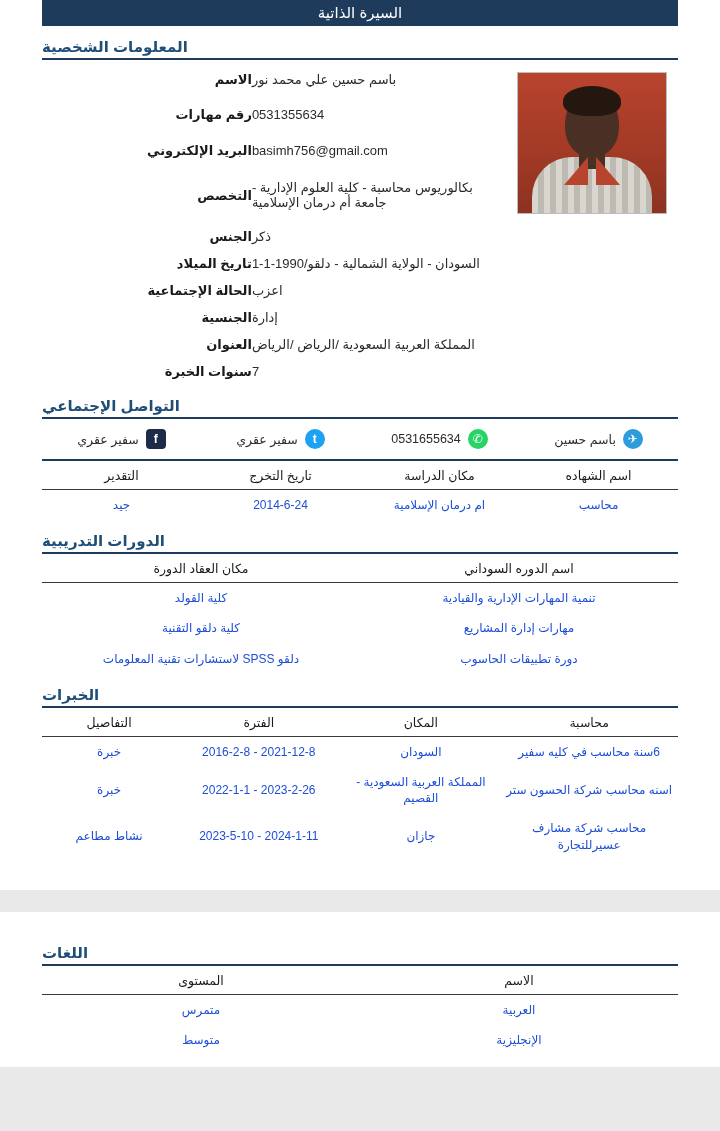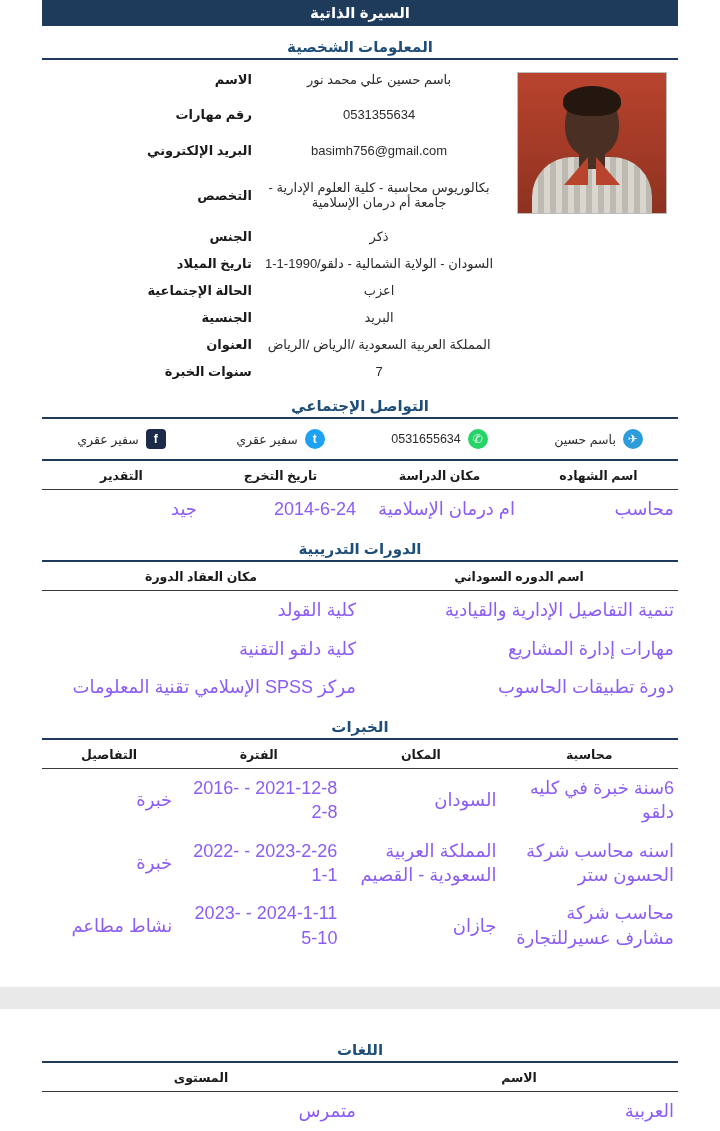--- a/index.html
+++ b/index.html
@@ -32,7 +32,7 @@
   }
   .title-bar .title-text {
     font-size: 15px;
-    font-weight: bold;
+    font-weight: normal;
     letter-spacing: 0.5px;
   }
   .title-spacer { height: 6px; }

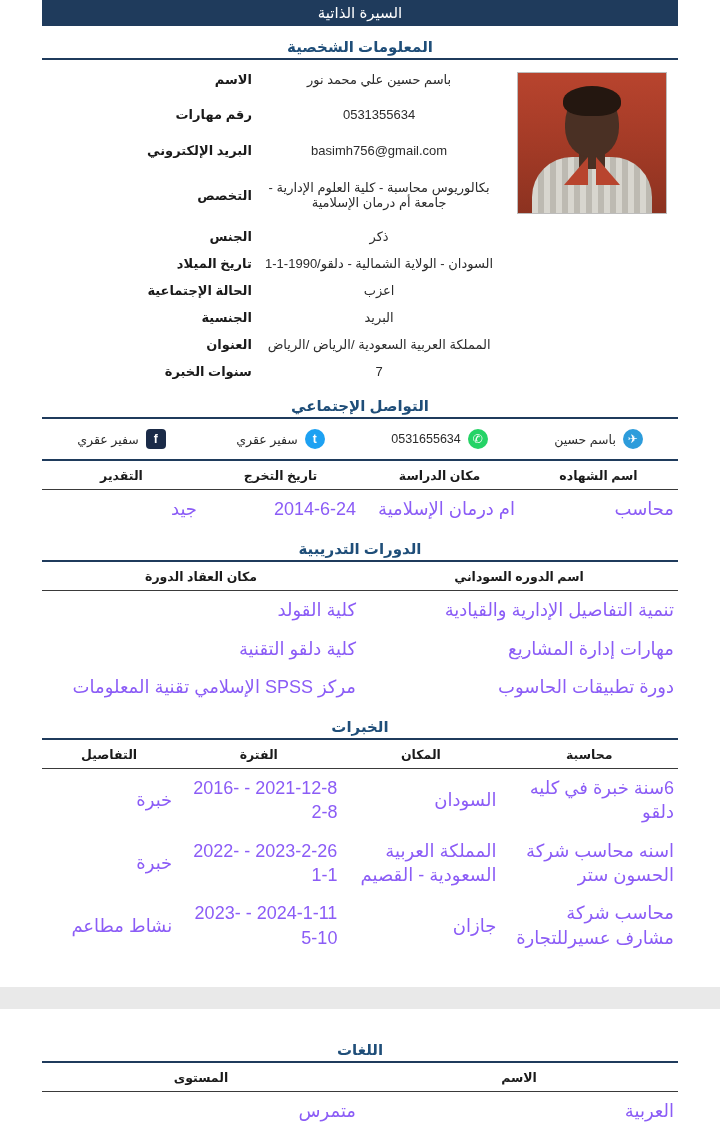--- a/index.html
+++ b/index.html
@@ -45,7 +45,7 @@
     color: #1f4e79;
     font-size: 15px;
     font-weight: bold;
-    text-align: center;
+    text-align: left;
     padding: 6px 0 2px 0;
   }
   .sec-rule {

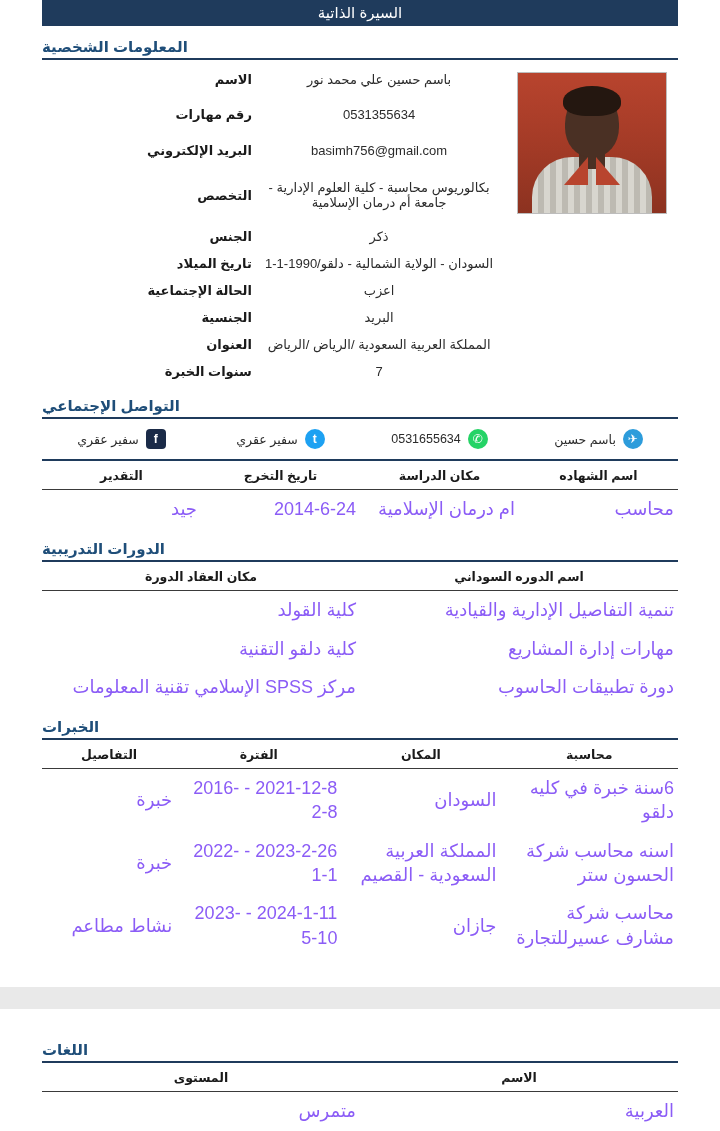--- a/index.html
+++ b/index.html
@@ -73,7 +73,7 @@
     padding-left: 8px;
   }
   td.value {
-    text-align: center;
+    text-align: left;
     color: #2b2b2b;
   }
   td.photo-cell {

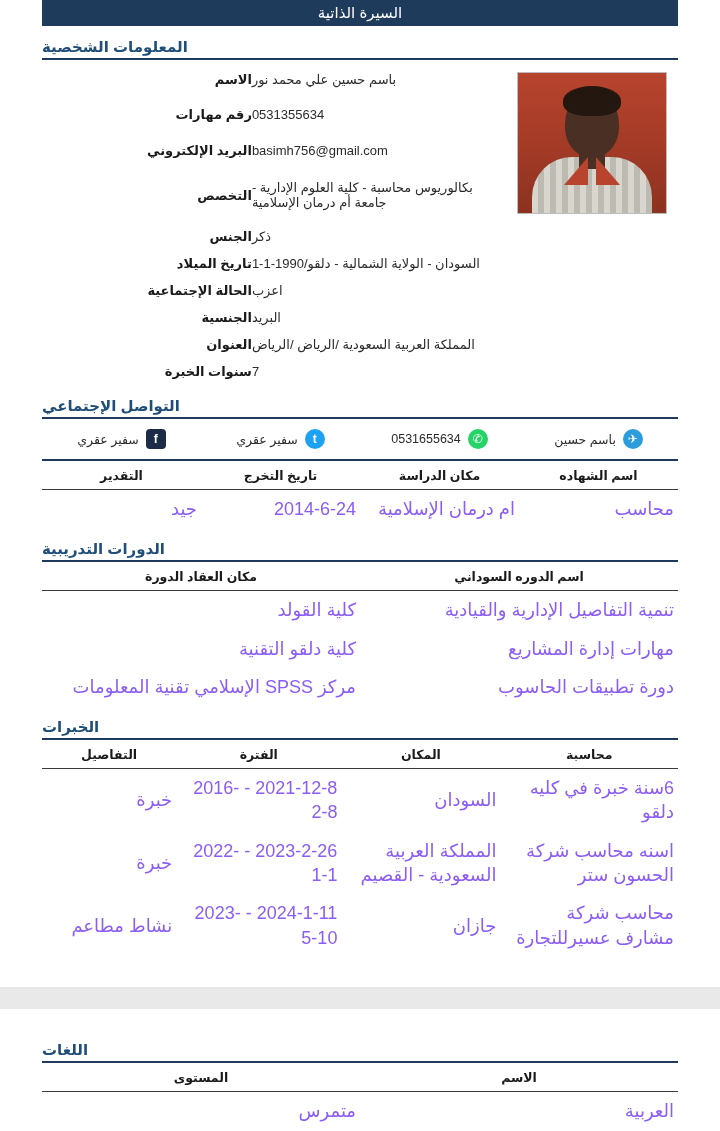--- a/index.html
+++ b/index.html
@@ -281,7 +281,7 @@
       </tr>
       <tr>
         <td></td>
-        <td class="value">البريد</td>
+        <td class="value">إدارة</td>
         <td class="label">الجنسية</td>
       </tr>
       <tr>

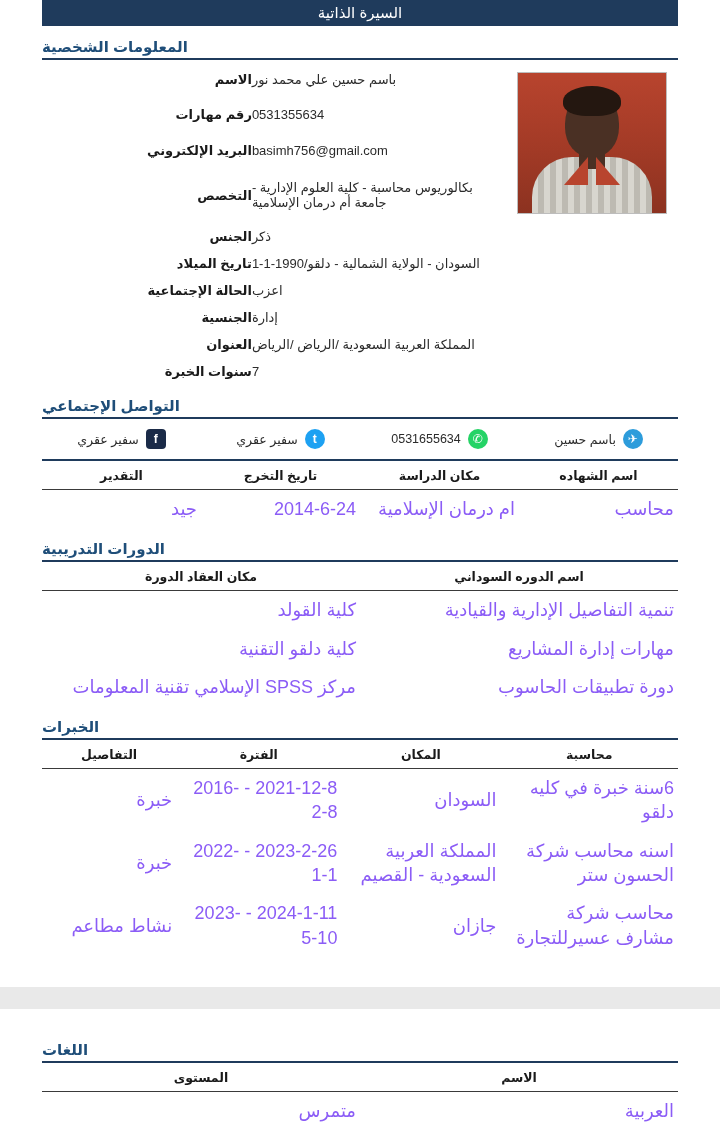--- a/index.html
+++ b/index.html
@@ -194,7 +194,7 @@
   }
   table.grid th {
     font-size: 12.5px;
-    font-weight: bold;
+    font-weight: normal;
     text-align: center;
     padding: 5px 2px 6px 2px;
     color: #1a1a1a;

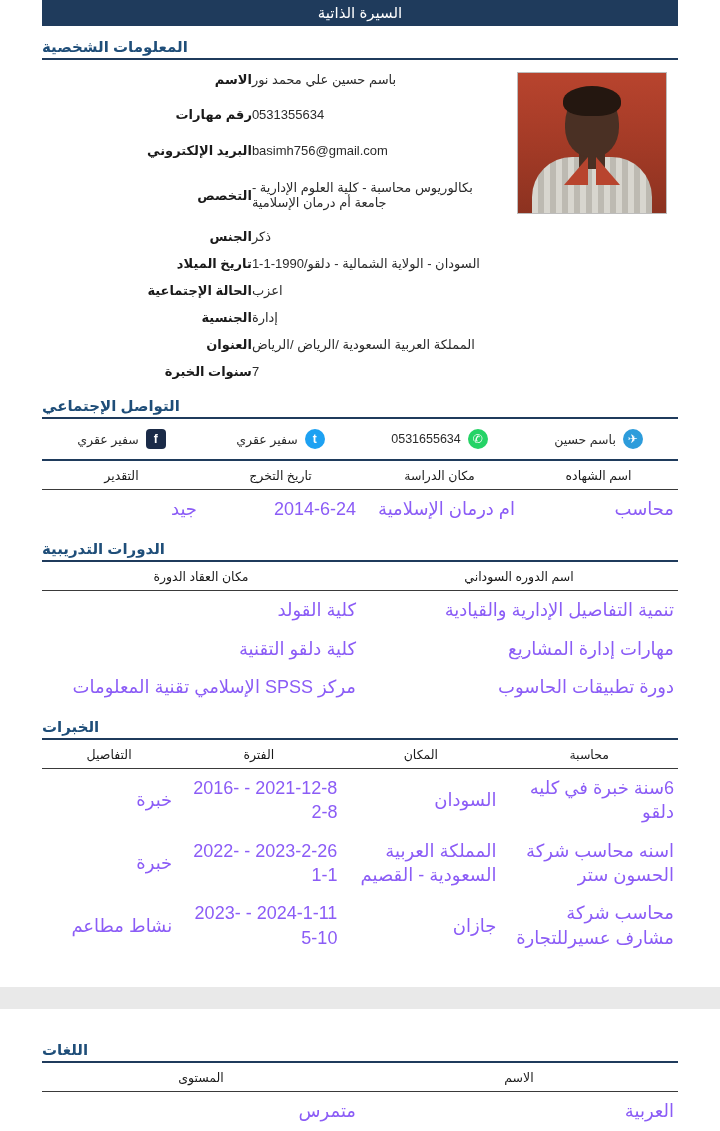--- a/index.html
+++ b/index.html
@@ -201,10 +201,10 @@
     border-bottom: 1px solid #3a3a3a;
   }
   table.grid td {
-    font-size: 18px;
-    text-align: right;
+    font-size: 12px;
+    text-align: center;
     padding: 7px 4px;
-    color: #8b5cf6;
+    color: #1d4ed8;
     line-height: 1.35;
   }
   .gap-sm { height: 6px; }

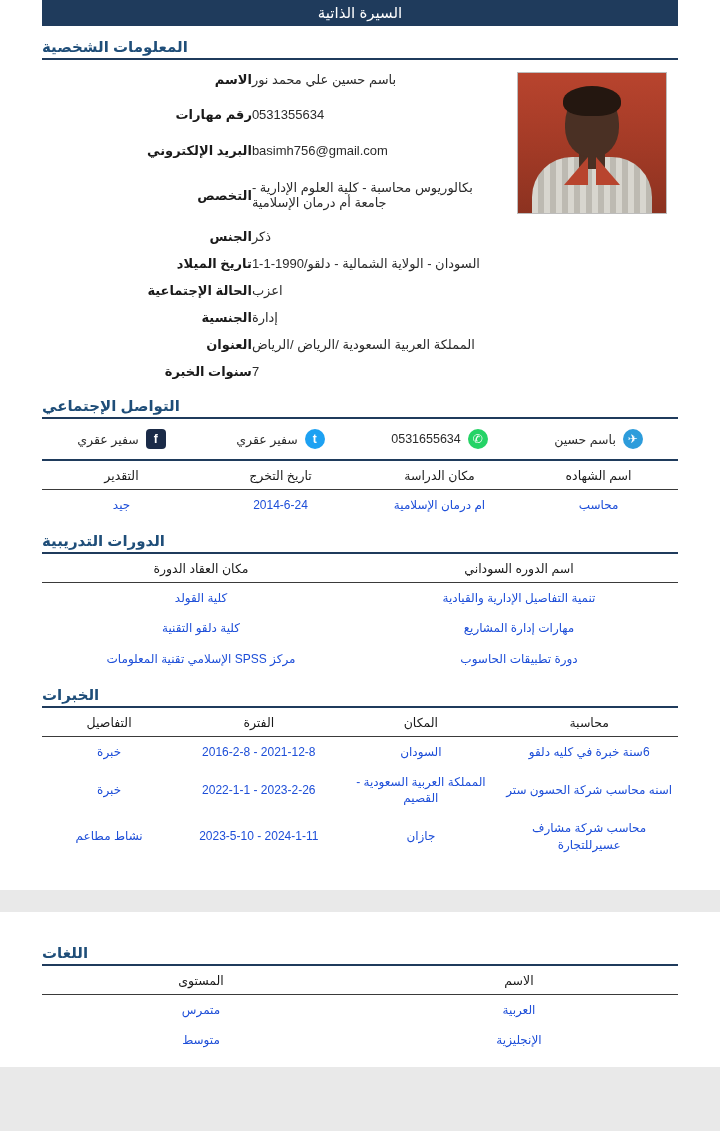--- a/index.html
+++ b/index.html
@@ -352,7 +352,7 @@
         <th style="width:50%">مكان العقاد الدورة</th>
       </tr>
       <tr>
-        <td>تنمية التفاصيل الإدارية والقيادية</td>
+        <td>تنمية المهارات الإدارية والقيادية</td>
         <td>كلية القولد</td>
       </tr>
       <tr>

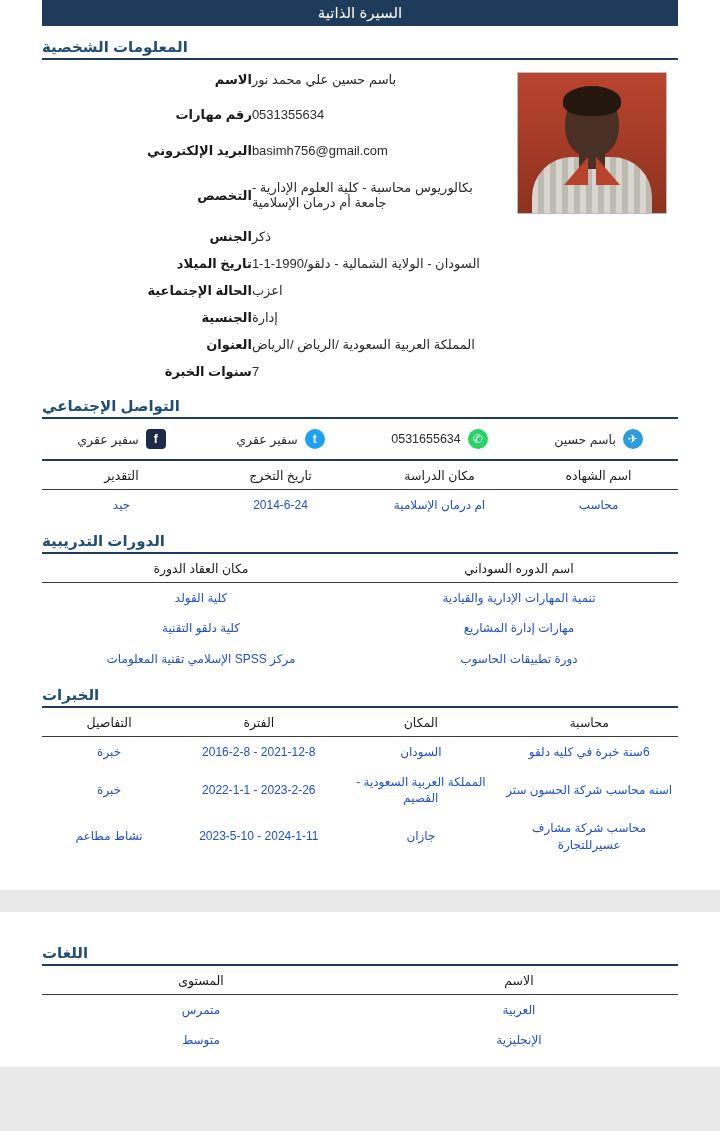--- a/index.html
+++ b/index.html
@@ -361,7 +361,7 @@
       </tr>
       <tr>
         <td>دورة تطبيقات الحاسوب</td>
-        <td>مركز SPSS  الإسلامي تقنية المعلومات</td>
+        <td>دلقو SPSS  لاستشارات تقنية المعلومات</td>
       </tr>
     </tbody>
       </table>

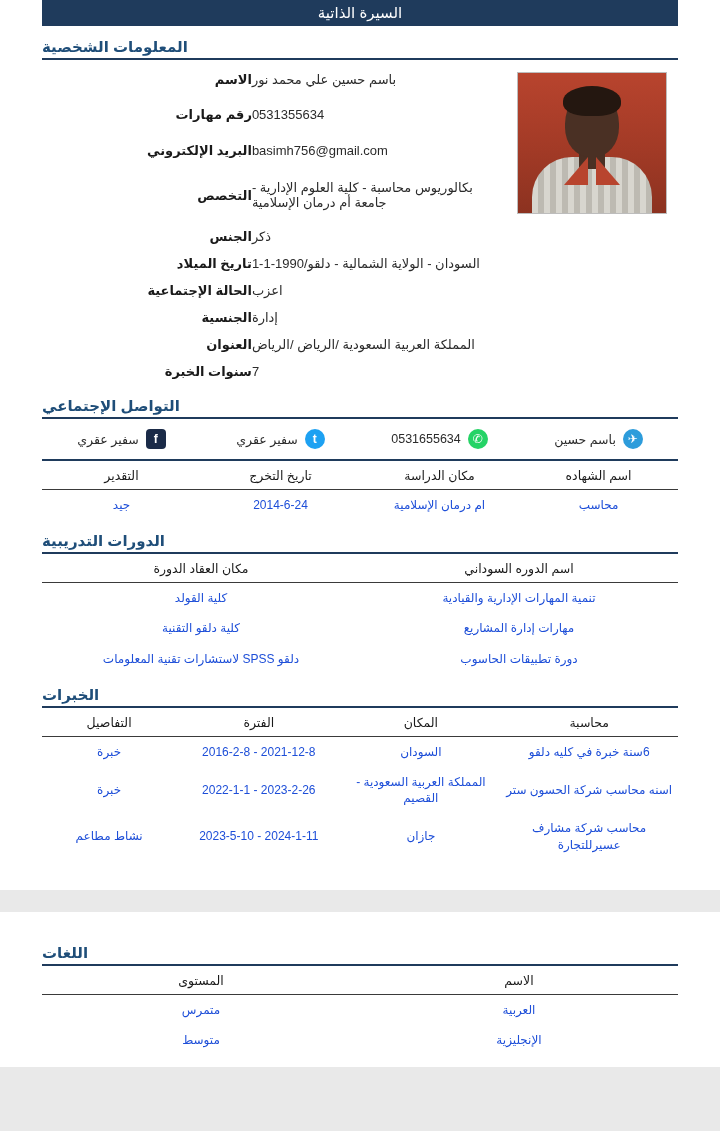--- a/index.html
+++ b/index.html
@@ -380,7 +380,7 @@
         <th style="width:21%">التفاصيل</th>
       </tr>
       <tr>
-        <td>6سنة خبرة في كليه دلقو</td>
+        <td>6سنة محاسب في كليه سفير</td>
         <td>السودان</td>
         <td>2021-12-8 - 2016-2-8</td>
         <td>خبرة</td>

